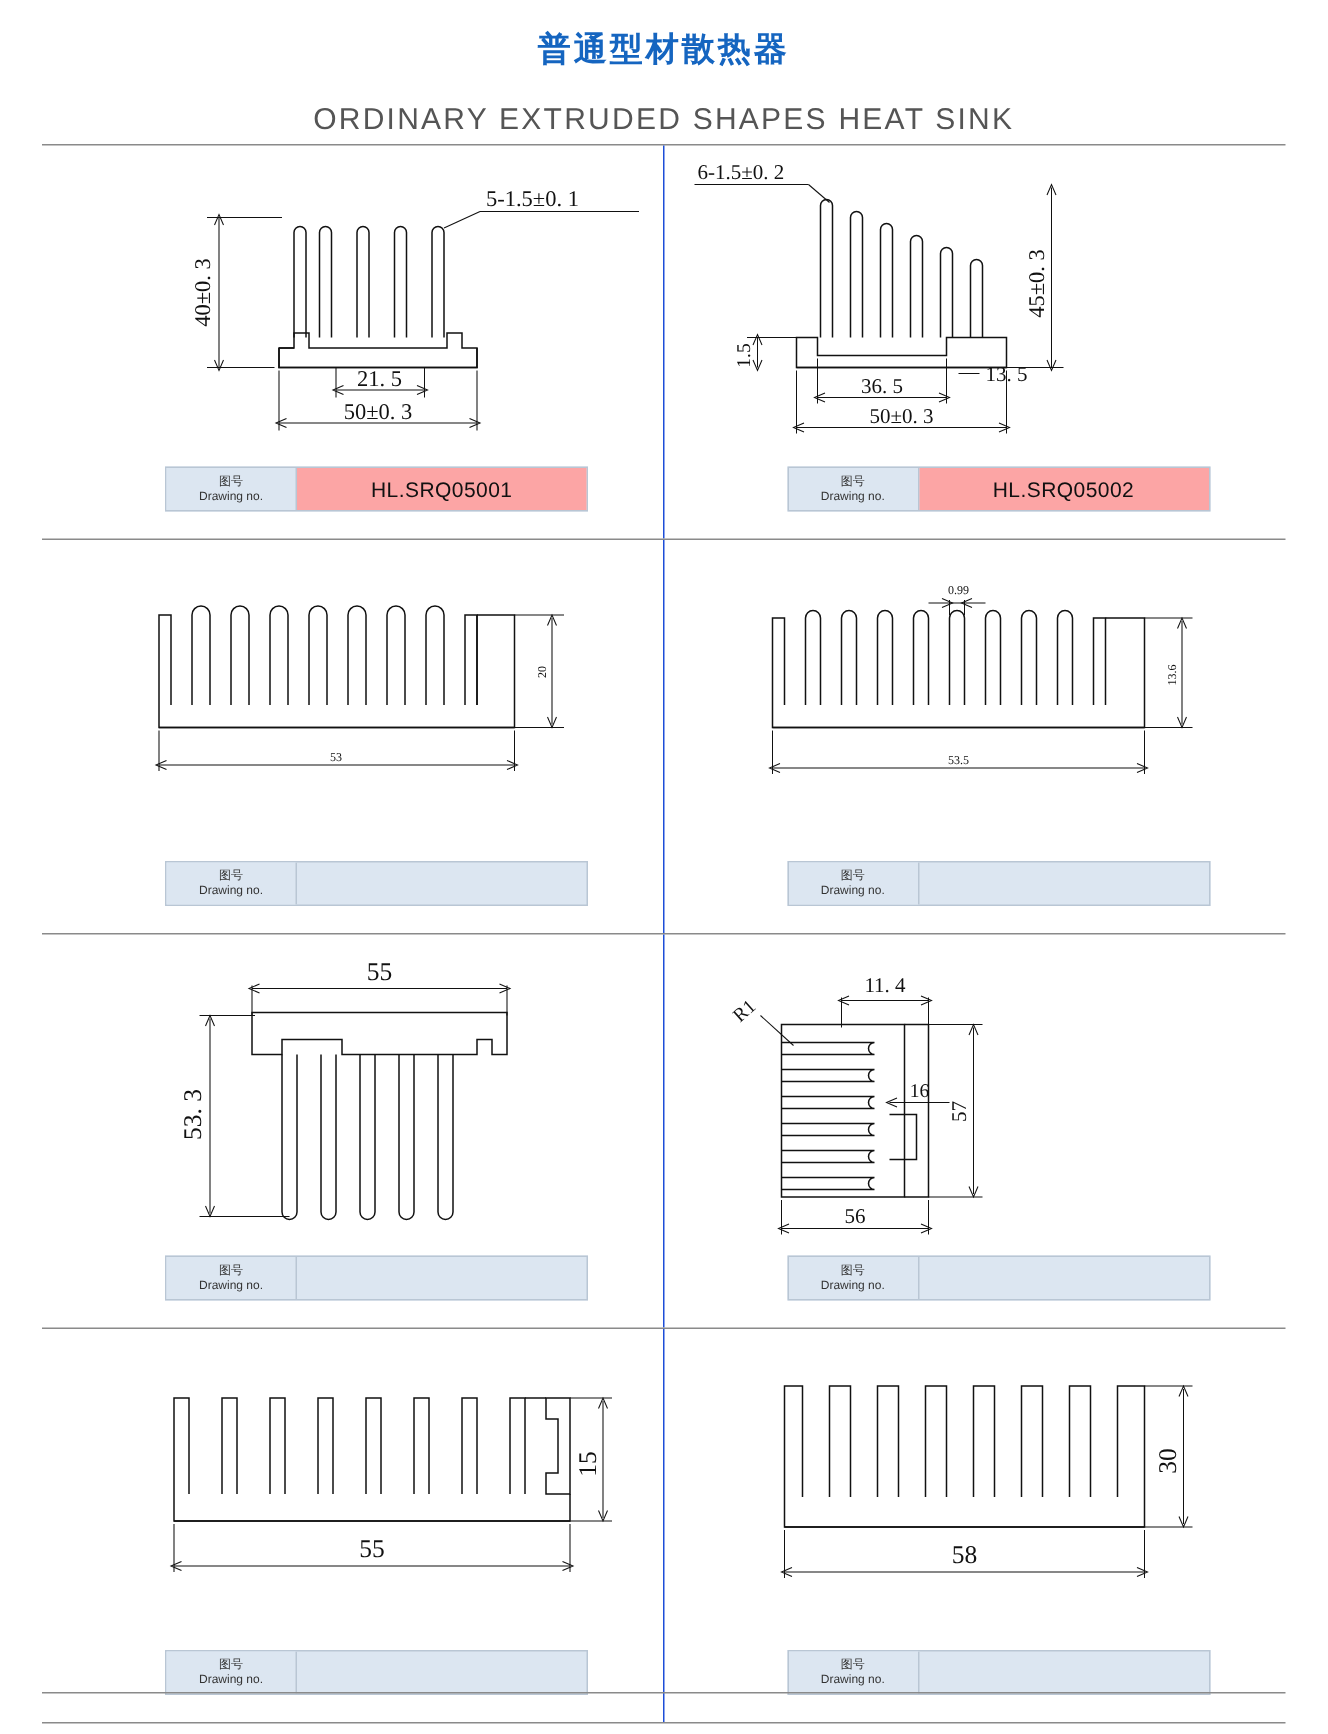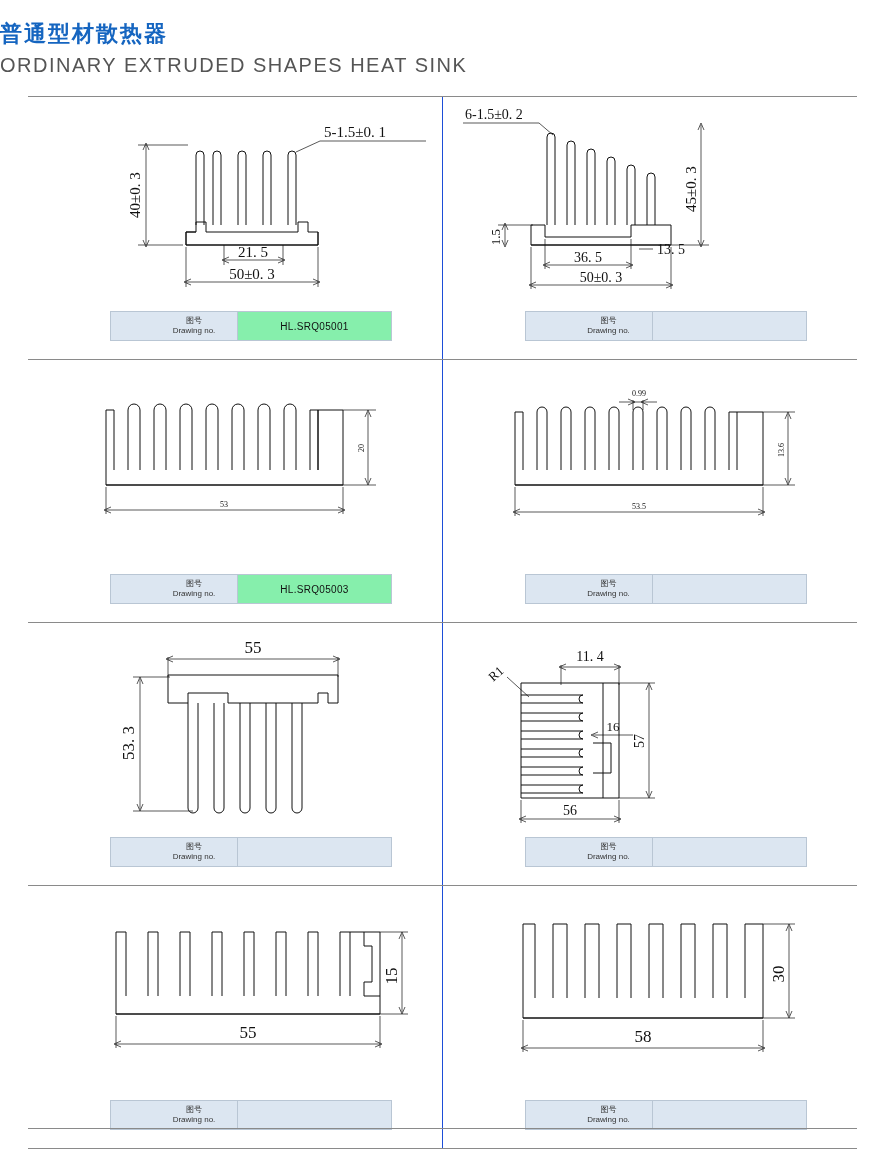--- a/index.html
+++ b/index.html
@@ -13,7 +13,7 @@
   .page{position:relative;width:885px;height:1156px;}
 
   
-  .header{text-align:left;padding-top:20px;}
+  .header{text-align:center;padding-top:20px;}
   .title-cn{
     font-family:"DejaVu Sans", sans-serif;
     color:#1565c0;font-size:22px;font-weight:700;letter-spacing:2px;

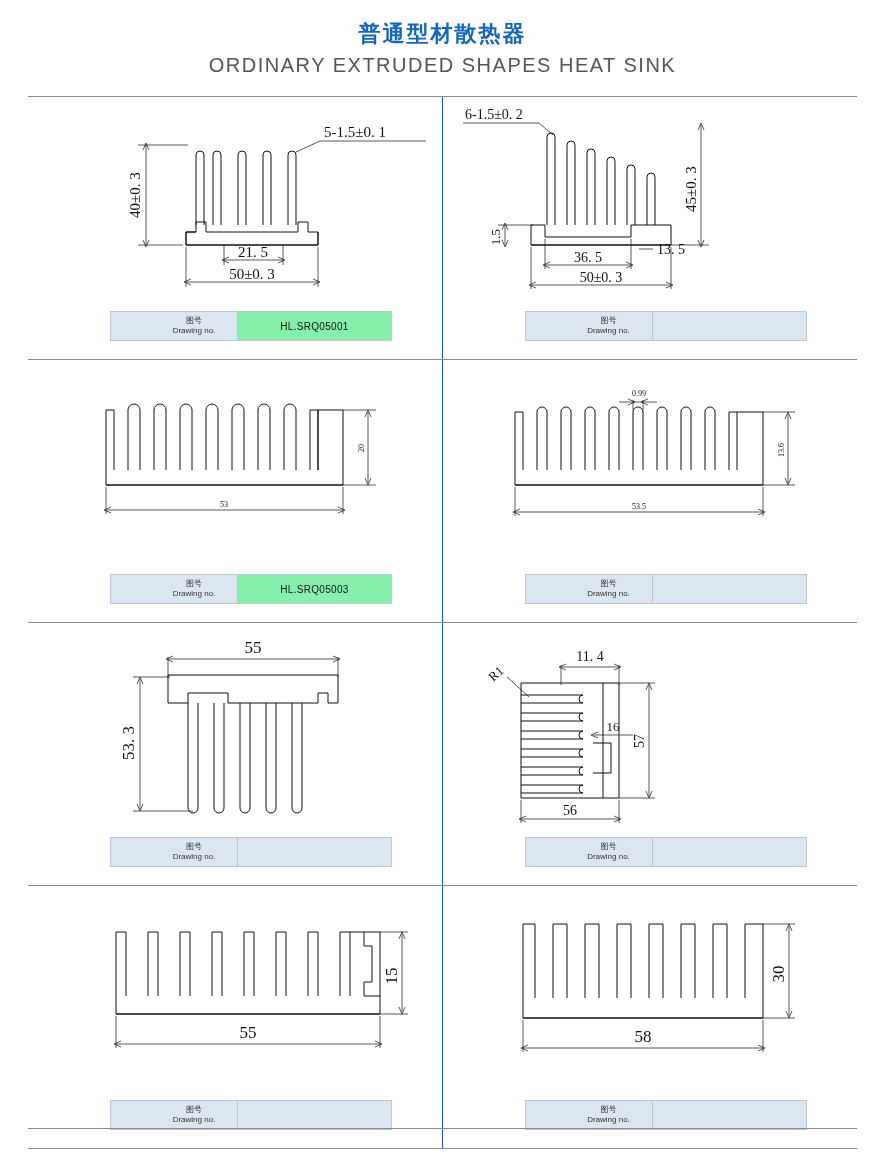--- a/index.html
+++ b/index.html
@@ -20,7 +20,7 @@
     line-height:1.25;
   }
   .title-en{
-    color:#555;font-size:20px;letter-spacing:1.5px;margin-top:6px;
+    color:#555;font-size:20px;letter-spacing:1.5px;margin-top:21px;
     font-family:"Liberation Sans", sans-serif;
   }
 

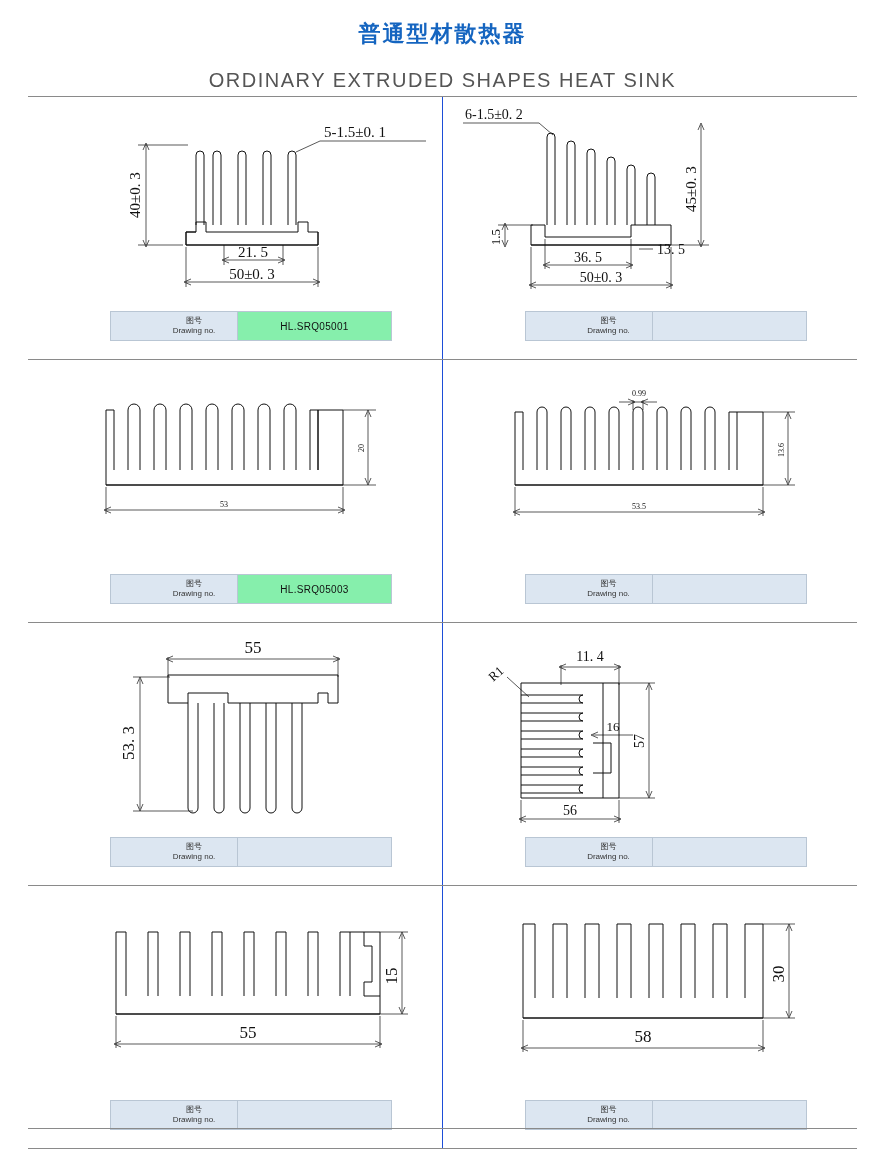--- a/index.html
+++ b/index.html
@@ -58,7 +58,6 @@
     font-size:8px;color:#333;line-height:1.25;
     border-right:1px solid #b9c6d4;
     background:#dce6f1;
-    margin-left:40px;
   }
   .labelbar .code-head .cn{font-family:"DejaVu Sans",sans-serif;font-size:8px;}
   .labelbar .code-val{

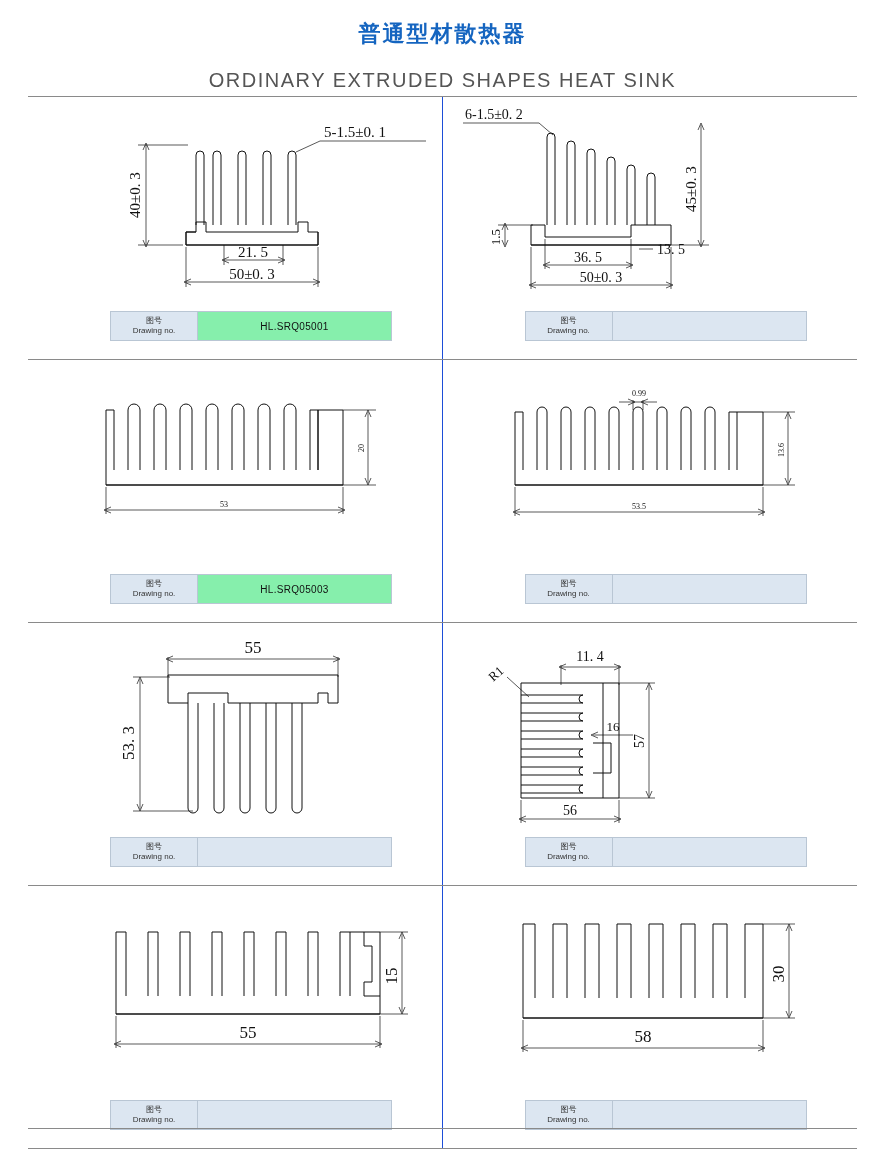--- a/index.html
+++ b/index.html
@@ -62,7 +62,7 @@
   .labelbar .code-head .cn{font-family:"DejaVu Sans",sans-serif;font-size:8px;}
   .labelbar .code-val{
     flex:1;display:flex;align-items:center;justify-content:center;
-    font-size:10px;color:#111;background:#86efac;letter-spacing:.3px;
+    font-size:14px;color:#111;background:#fca5a5;letter-spacing:.3px;
   }
   .cell.right .labelbar{left:82px;}
 

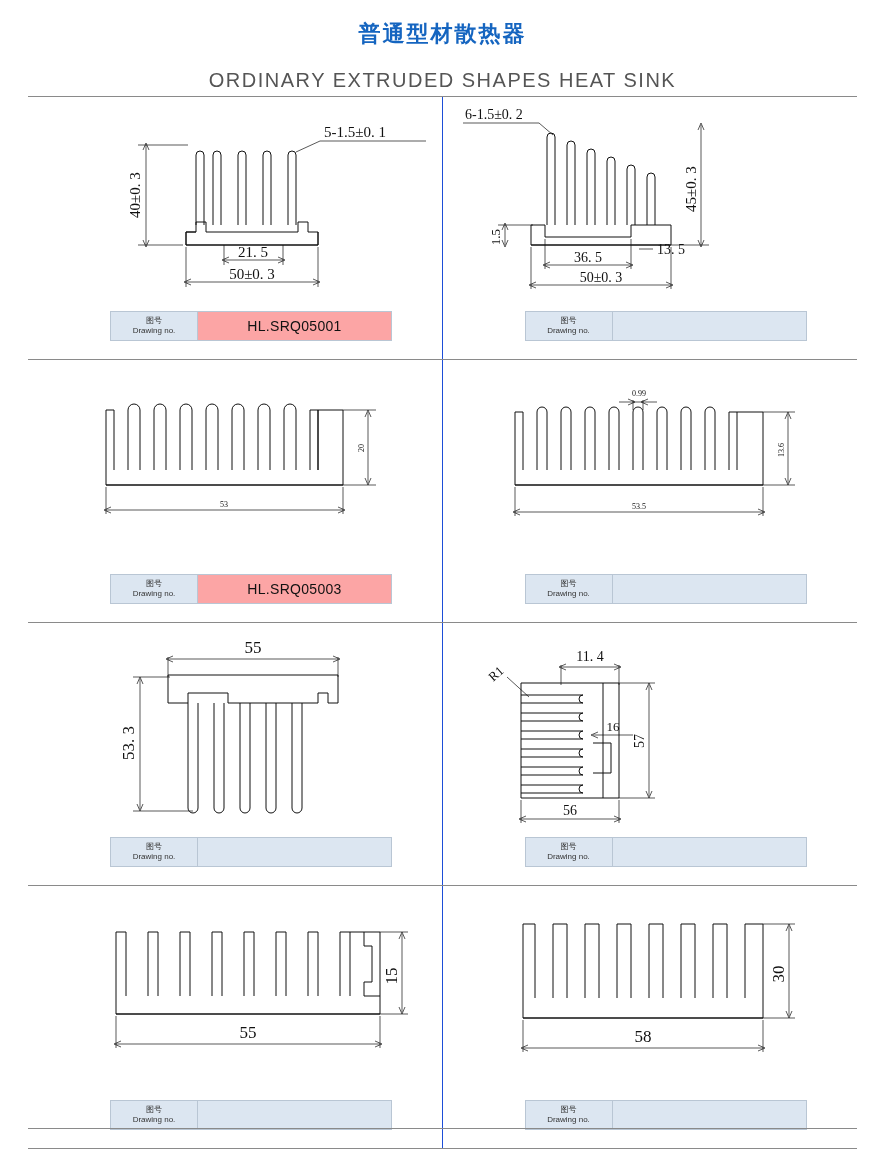--- a/index.html
+++ b/index.html
@@ -197,6 +197,7 @@
             <span class="cn">图号</span>
             <span>Drawing no.</span>
           </div>
+          <div class="code-val">HL.SRQ05002</div>
         </div>
       </div>
     </div>

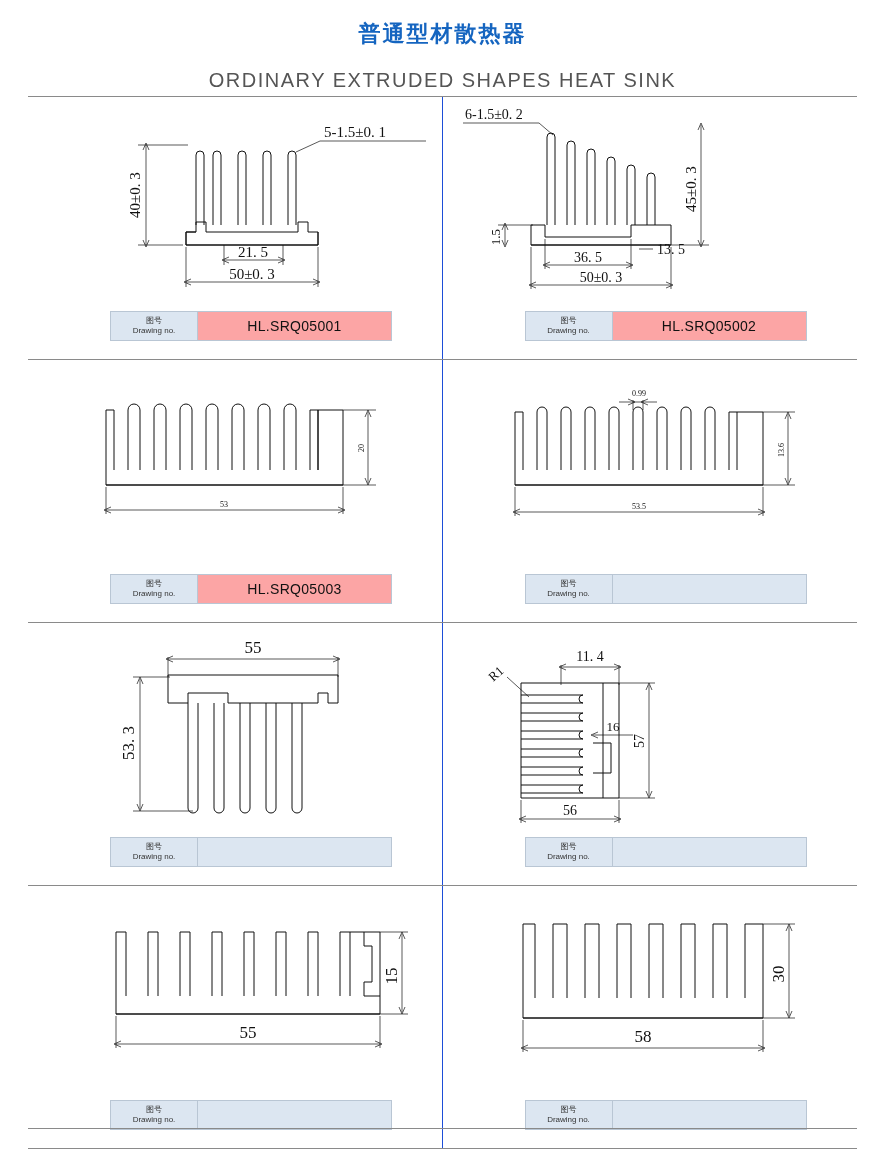--- a/index.html
+++ b/index.html
@@ -244,7 +244,6 @@
             <span class="cn">图号</span>
             <span>Drawing no.</span>
           </div>
-          <div class="code-val">HL.SRQ05003</div>
         </div>
       </div>
 

